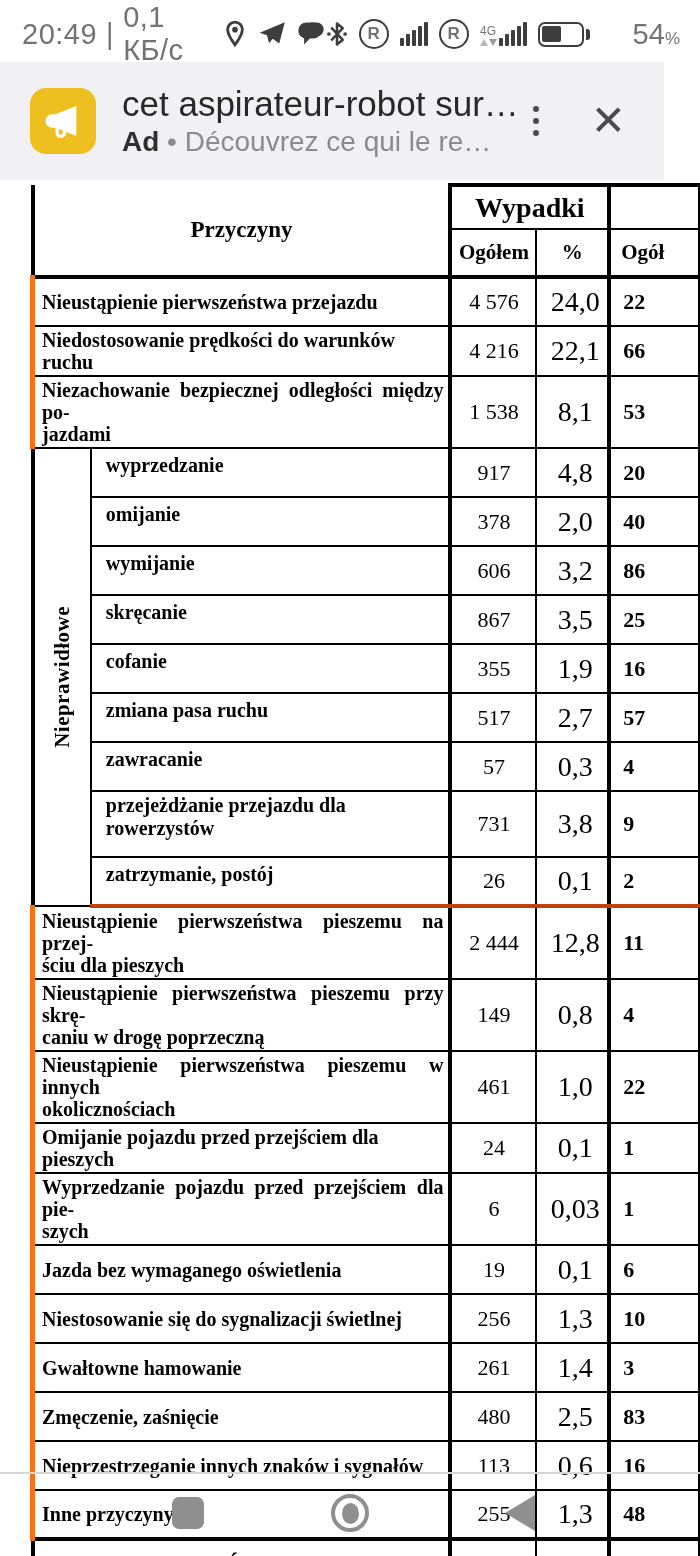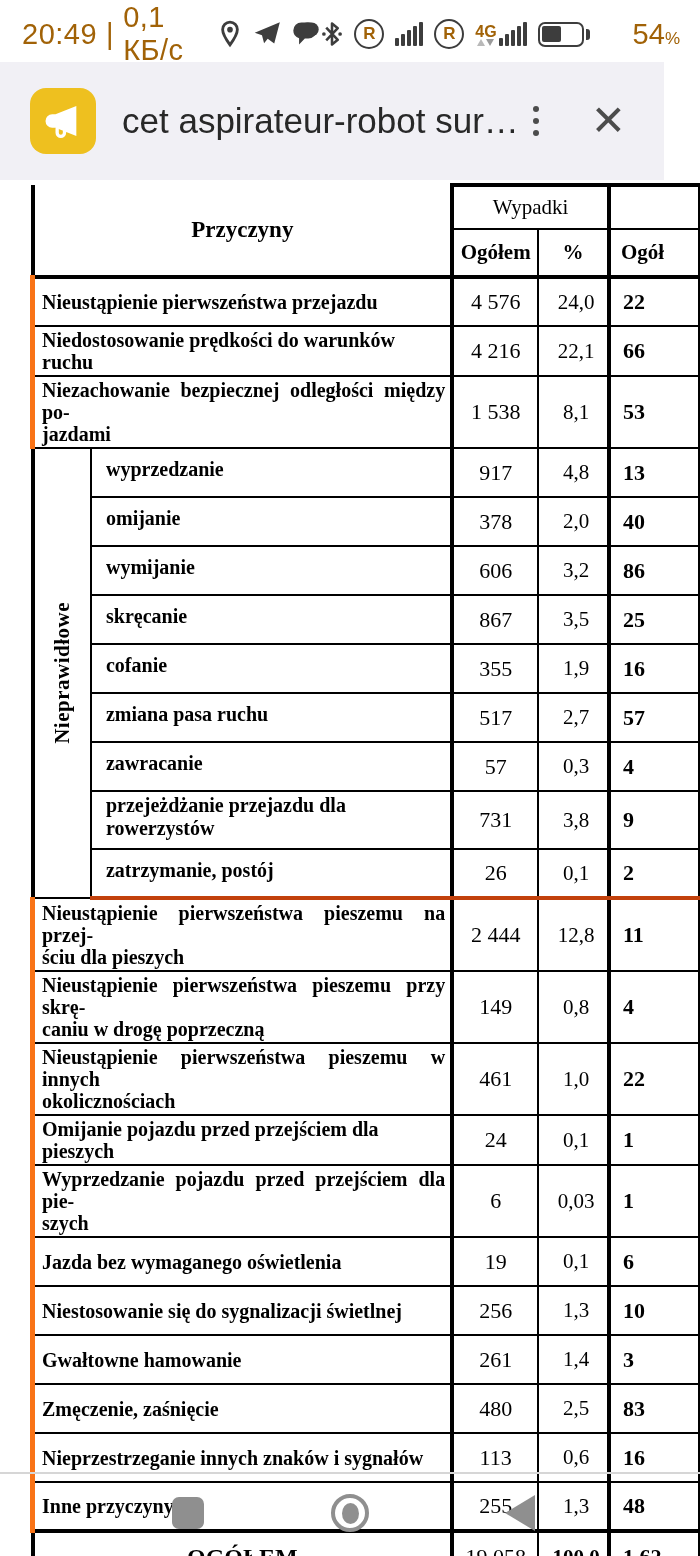--- a/index.html
+++ b/index.html
@@ -8,7 +8,7 @@
 
   
   .statusbar { position:absolute; top:0; left:0; width:700px; height:62px; background:#fff;
-    display:flex; align-items:center; padding:6px 20px 0 22px; color:#a16207; }
+    display:flex; align-items:center; padding:6px 20px 0 22px; color:#737373; }
   .sb-left { display:flex; align-items:center; gap:9px; font-size:29px; letter-spacing:.5px; }
   .sb-right { margin-left:auto; display:flex; align-items:center; gap:11px; }
   .bars { display:flex; align-items:flex-end; gap:2px; }

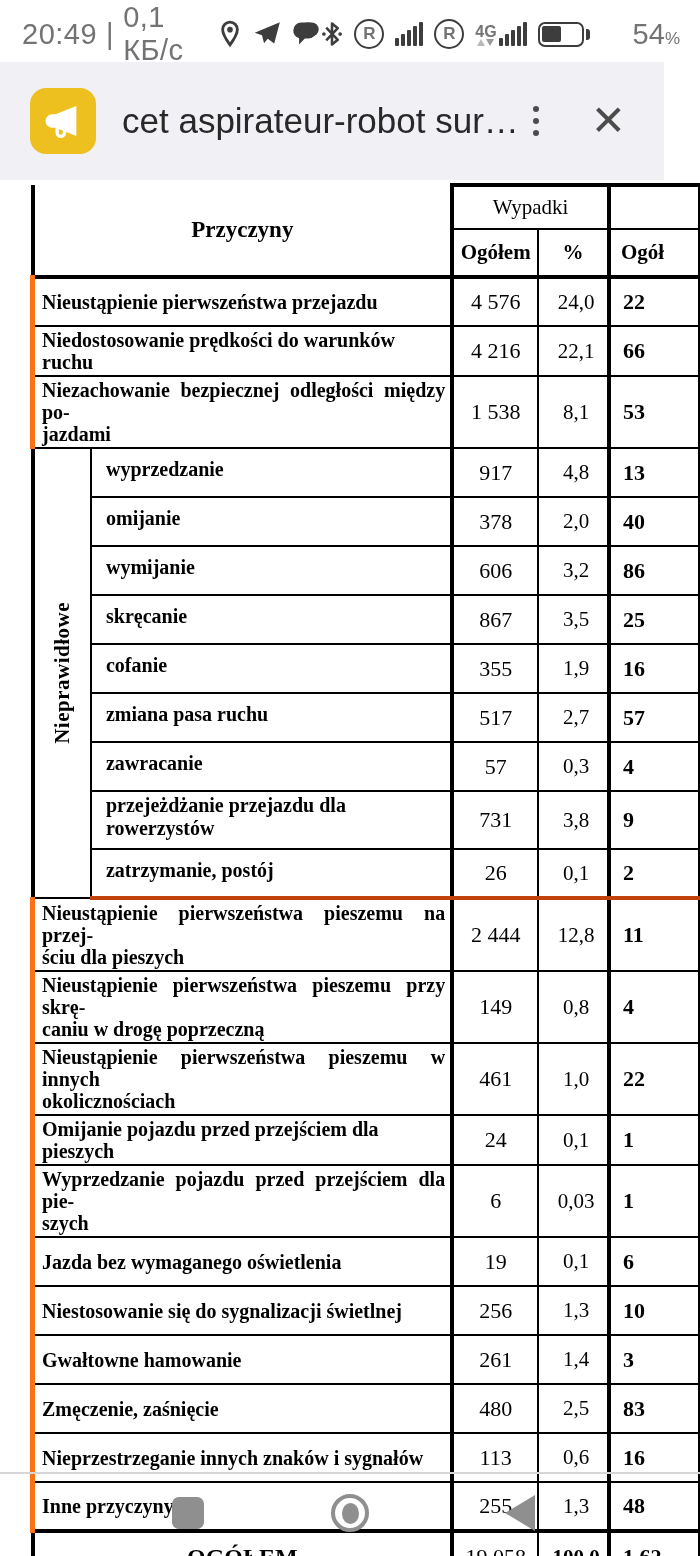--- a/index.html
+++ b/index.html
@@ -19,7 +19,7 @@
     display:flex; align-items:center; justify-content:center; font-size:17px; font-weight:bold; }
   .fourg { display:flex; align-items:flex-end; gap:1px; }
   .fourg .fg-col { display:flex; flex-direction:column; align-items:center; margin-right:1px; }
-  .fourg .fg-txt { font-size:16px; line-height:15px;font-weight:bold; }
+  .fourg .fg-txt { font-size:12px; line-height:15px; }
   .fg-arrows { display:flex; gap:1px; }
   .fg-arrows b { width:0; height:0; border-left:4px solid transparent; border-right:4px solid transparent; }
   .fg-up { border-bottom:7px solid #b9b9b9; }

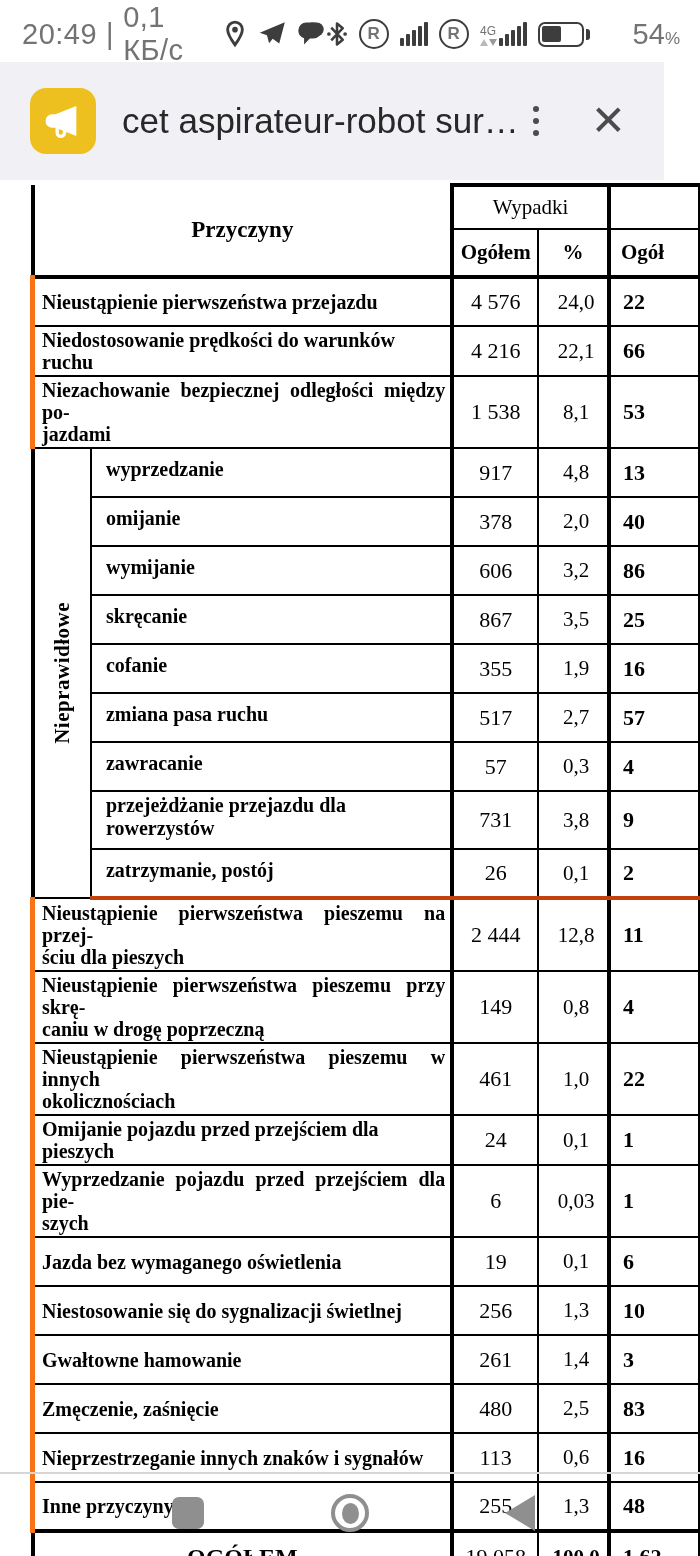--- a/index.html
+++ b/index.html
@@ -158,6 +158,11 @@
   </div>
   <div class="ad-text">
     <div class="ad-title">cet aspirateur-robot sur…</div>
+    <div class="ad-sub">
+      <span class="ad-badge">Ad</span>
+      <span>•</span>
+      <span>Découvrez ce qui le re…</span>
+    </div>
   </div>
   <div class="kebab">
       <i></i>

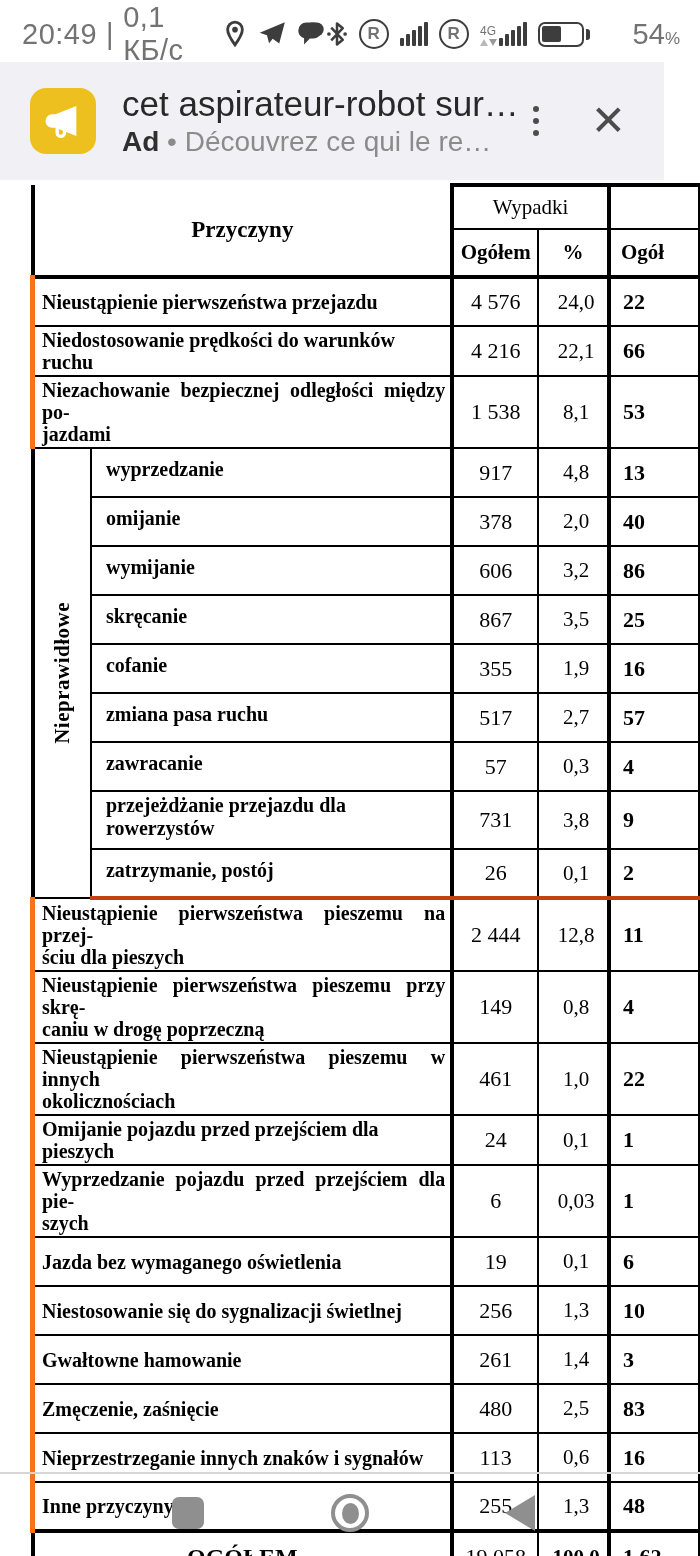--- a/index.html
+++ b/index.html
@@ -49,7 +49,7 @@
   td { border:2px solid #000; vertical-align:middle; overflow:hidden; }
   td.h-causes { border-top:none; border-left:4px solid #000; border-right:4px solid #000; border-bottom:4px solid #000;
     text-align:center; font-weight:bold; font-size:23px; height:92px; }
-  td.h-group { border-top:4px solid #000; border-right:4px solid #000; text-align:center; font-weight:normal; font-size:21px; height:44px; }
+  td.h-group { border-top:4px solid #000; border-right:4px solid #000; text-align:center; font-weight:bold; font-size:28px; height:44px; }
   td.h-cutgroup { border-top:4px solid #000; border-left:4px solid #000; height:44px; }
   td.h-sub { font-weight:bold; font-size:21px; text-align:center; height:48px; border-bottom:4px solid #000; }
   td.h-sub.first { border-left:4px solid #000; }

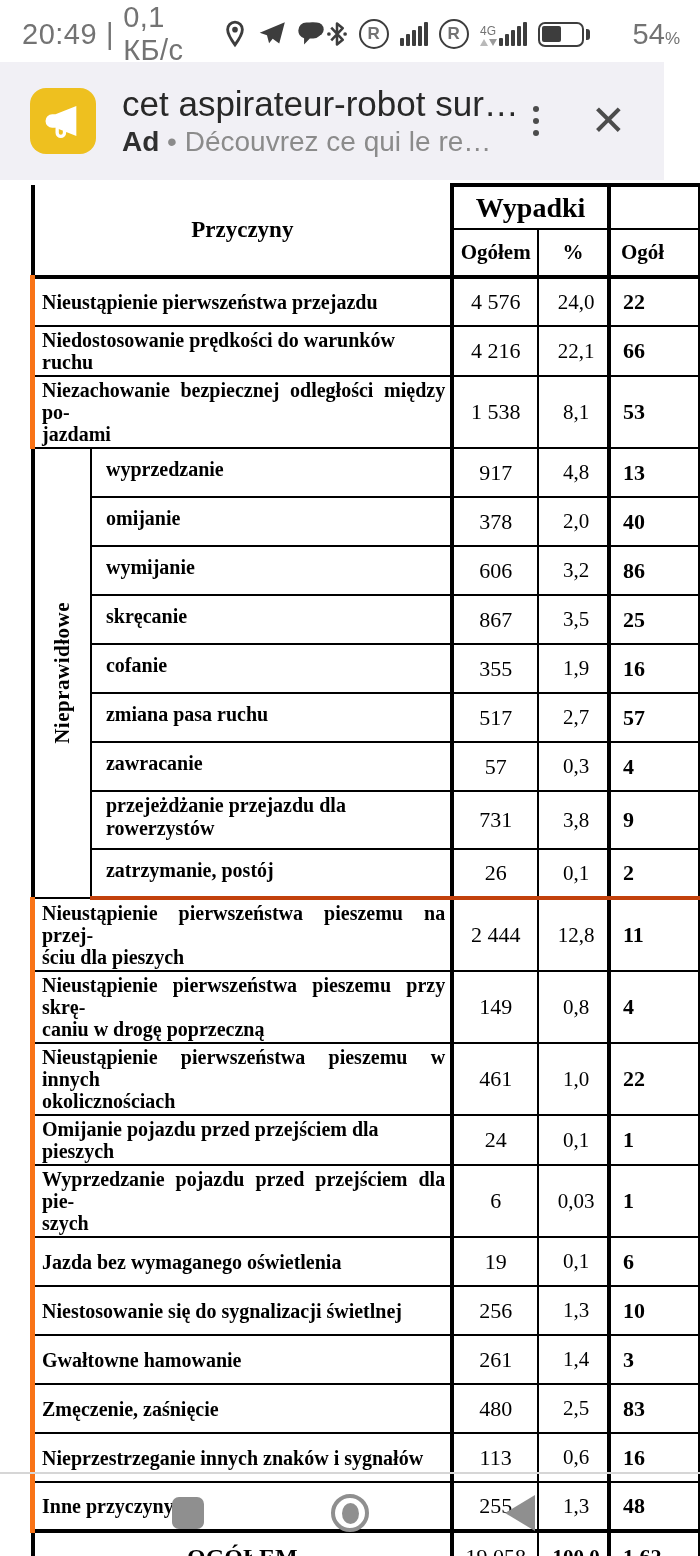--- a/index.html
+++ b/index.html
@@ -62,7 +62,7 @@
   td.rotcell { border-left:4px solid #000; text-align:center; }
   .rot { writing-mode:vertical-rl; transform:rotate(180deg); font-weight:bold; font-size:21px; letter-spacing:.5px; margin:0 auto; }
   td.v-total { font-weight:normal; font-size:22px; text-align:center; }
-  td.v-pct { font-size:21px; text-align:center;padding-left:6px; }
+  td.v-pct { font-size:28px; text-align:center;padding-left:6px; }
   td.v-cut { border-left:4px solid #000; font-weight:bold; font-size:22px; text-align:left; padding-left:12px; }
   .jline { text-align:justify; text-align-last:justify; }
   tr.group-end td { border-bottom:4px solid #c2410c; }

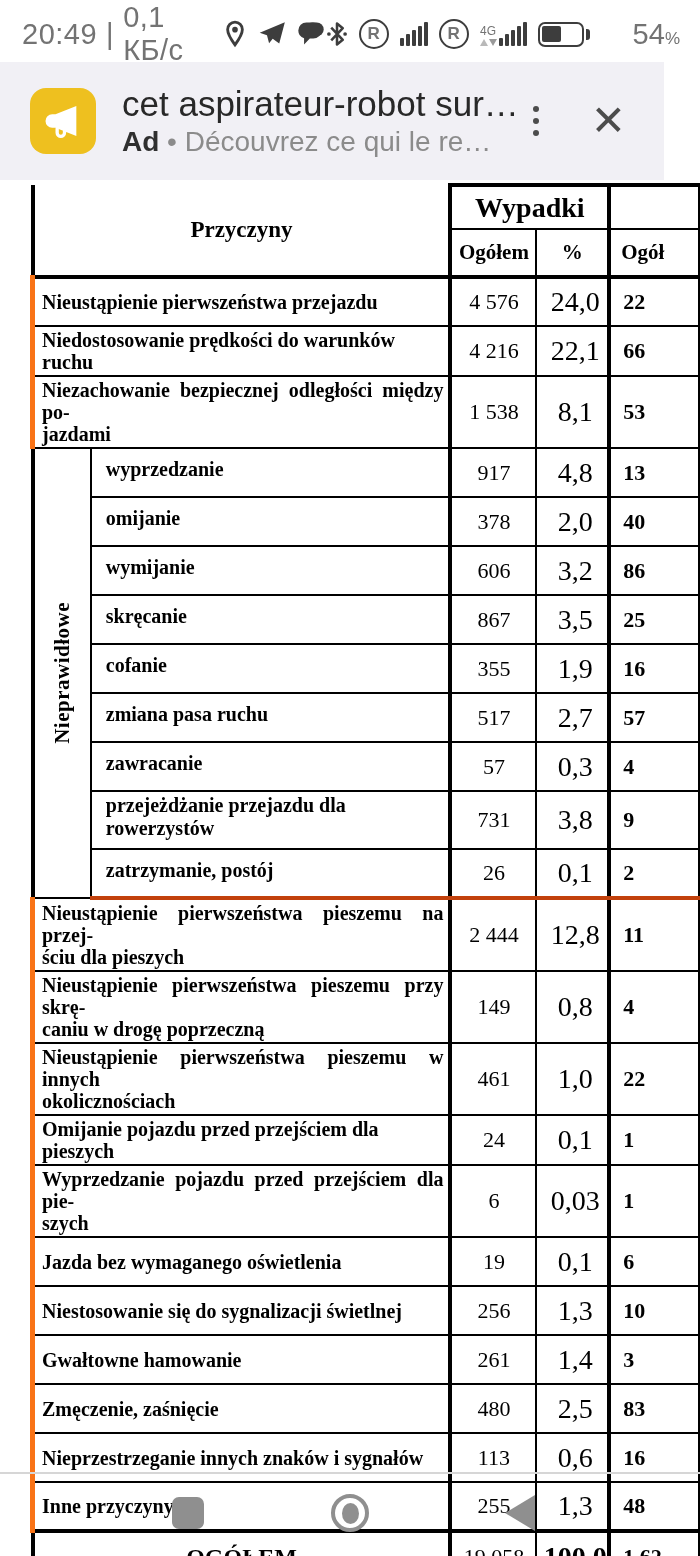--- a/index.html
+++ b/index.html
@@ -58,7 +58,7 @@
 
   td.label { font-weight:bold; font-size:20px; line-height:22px; padding:2px 5px 2px 7px;
     border-left:5px solid #f97316; border-right:4px solid #000; height:49px; }
-  td.sublabel { font-weight:bold; font-size:20px; padding:2px 5px 8px 14px; border-right:4px solid #000; height:49px; }
+  td.sublabel { font-weight:bold; font-size:20px; padding:2px 5px 16px 14px; border-right:4px solid #000; height:49px; }
   td.rotcell { border-left:4px solid #000; text-align:center; }
   .rot { writing-mode:vertical-rl; transform:rotate(180deg); font-weight:bold; font-size:21px; letter-spacing:.5px; margin:0 auto; }
   td.v-total { font-weight:normal; font-size:22px; text-align:center; }

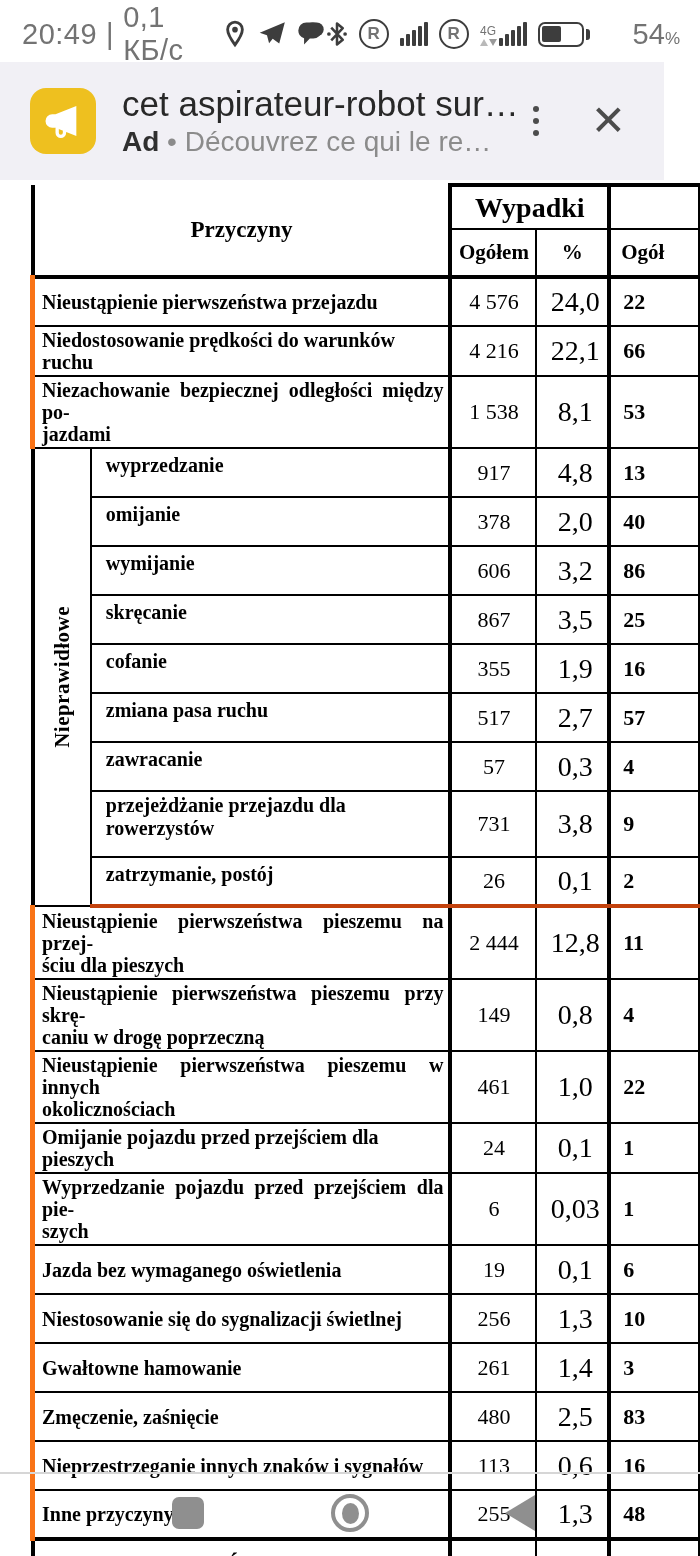--- a/index.html
+++ b/index.html
@@ -220,7 +220,7 @@
           <td class="sublabel">wyprzedzanie</td>
           <td class="v-total">917</td>
           <td class="v-pct">4,8</td>
-          <td class="v-cut">13</td>
+          <td class="v-cut">20</td>
         </tr>
         <tr>
           <td class="sublabel">omijanie</td>

